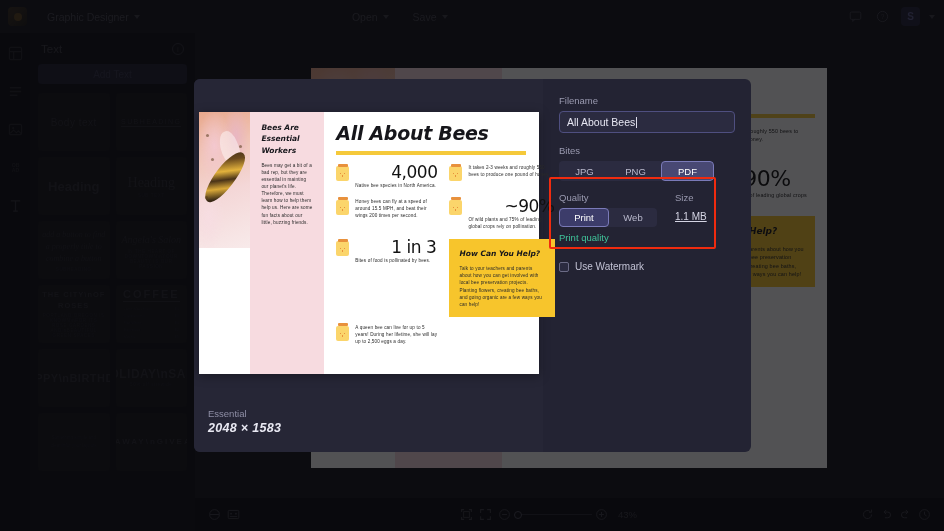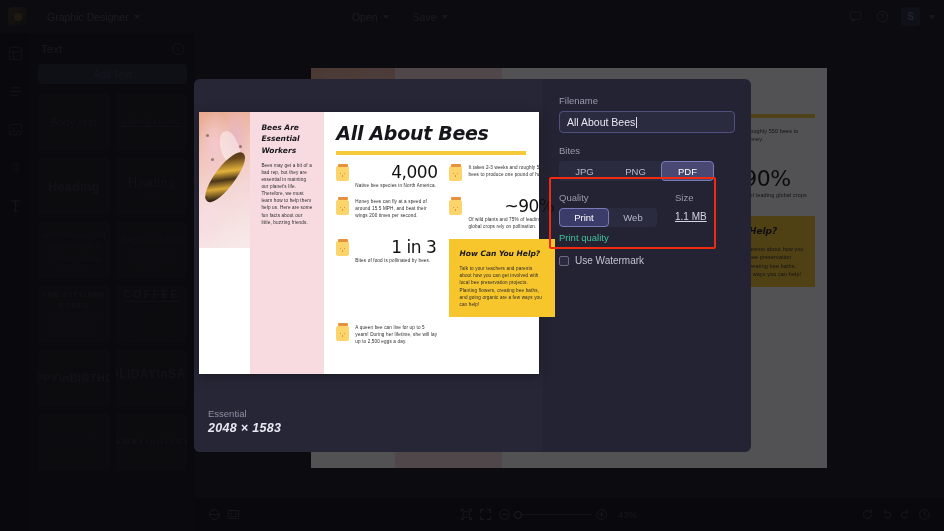--- a/index.html
+++ b/index.html
@@ -217,7 +217,7 @@
   .size-val { font-size: 10px; color: #d5d5e4; padding-top: 3px; text-decoration: underline; }
   .pq-note { font-size: 9.5px; color: #3fc39a; margin-top: 5px; }
 
-  .wm-row { display: flex; align-items: flex-end; gap: 6px; margin-top: 12px; }
+  .wm-row { display: flex; align-items: flex-end; gap: 6px; margin-top: 18px; }
   .wm-box {
     width: 10px; height: 10px; border-radius: 2px;
     border: 1px solid #6b6b85; background: #2b2b40;

